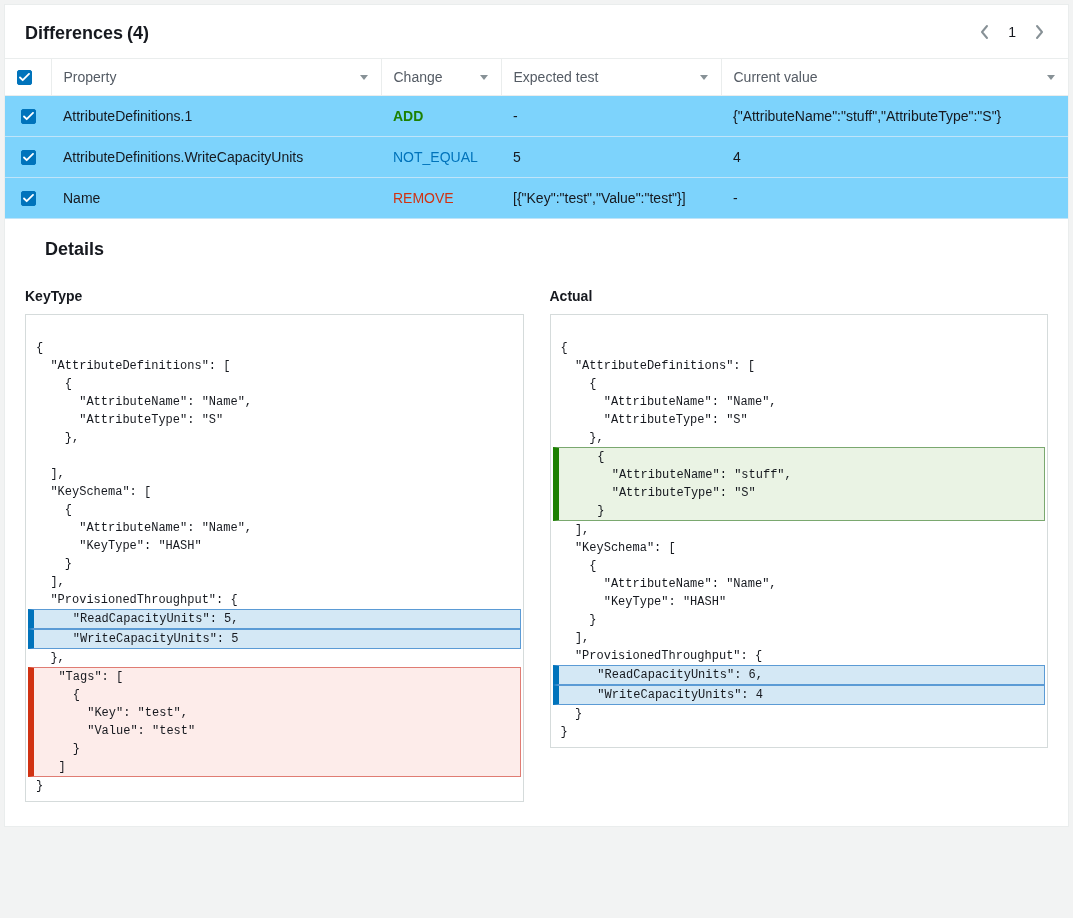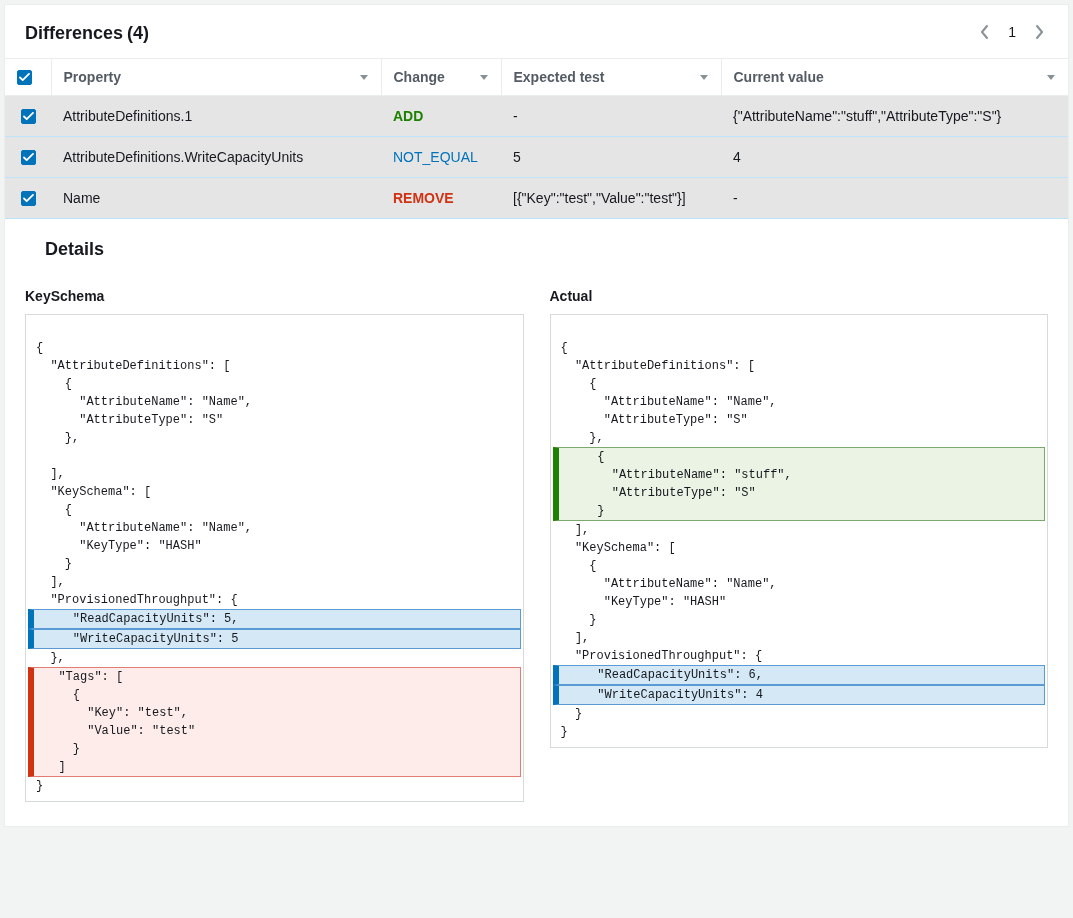--- a/index.html
+++ b/index.html
@@ -40,7 +40,7 @@
   }
   table.diffs th {
     text-align: left;
-    font-weight: 700;
+    font-weight: 400;
     font-size: 14px;
     color: #545b64;
     padding: 10px 12px;

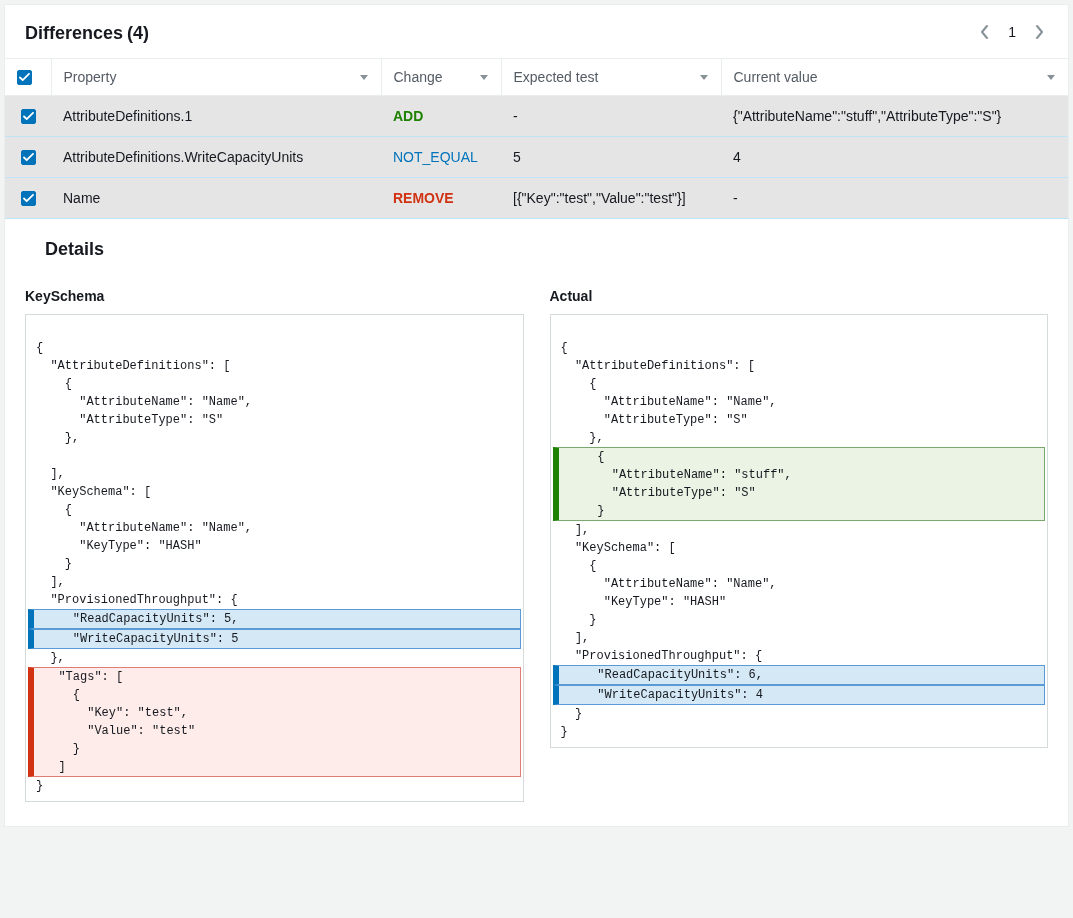--- a/index.html
+++ b/index.html
@@ -55,7 +55,7 @@
     vertical-align: middle;
   }
   table.diffs tbody tr {
-    background: #e5e5e5;
+    background: #7dd3fc;
   }
   table.diffs tbody tr td {
     border-top: 1px solid #bfe4f9;

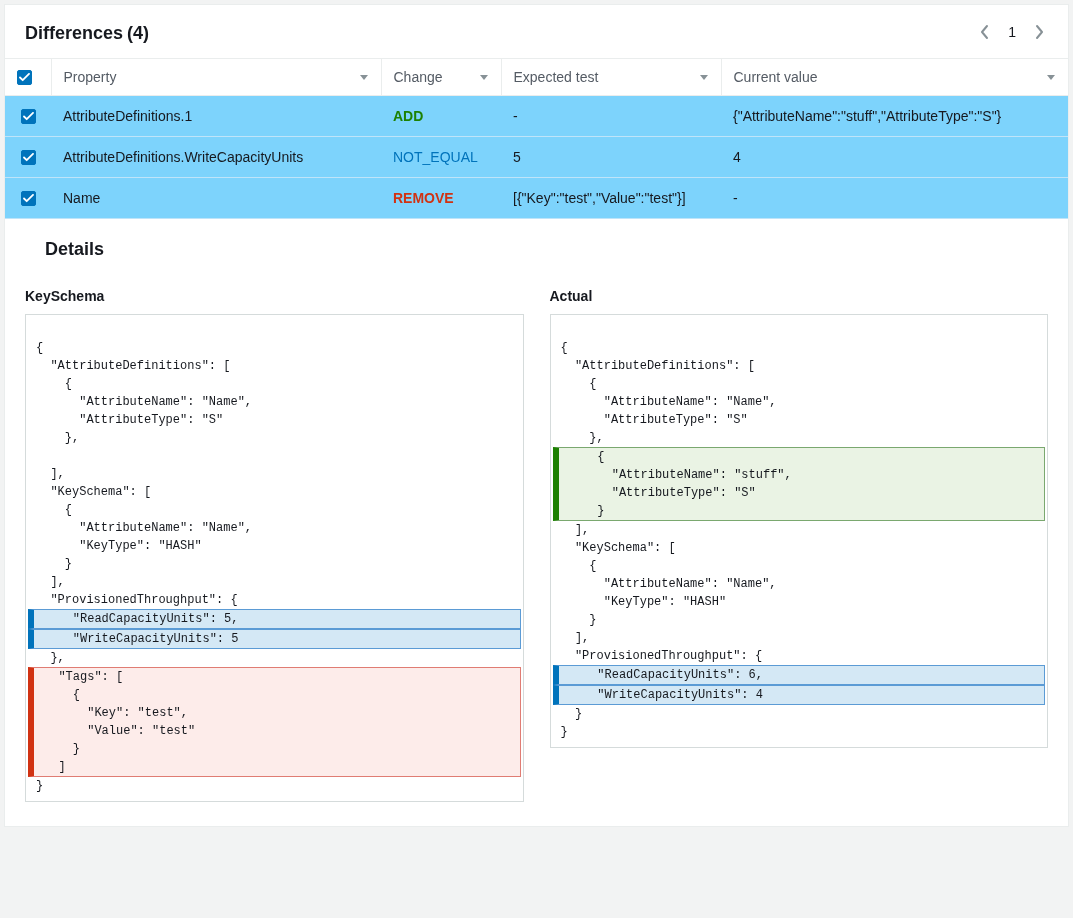--- a/index.html
+++ b/index.html
@@ -75,7 +75,7 @@
   .chk svg { width: 11px; height: 9px; stroke: #fff; }
   .change-add { color: #1d8102; font-weight: 700; }
   .change-notequal { color: #0073bb; font-weight: 400; }
-  .change-remove { color: #d13212; font-weight: 700; }
+  .change-remove { color: #d13212; font-weight: 400; }
 
   .details-section {
     padding: 20px 20px 24px 20px;

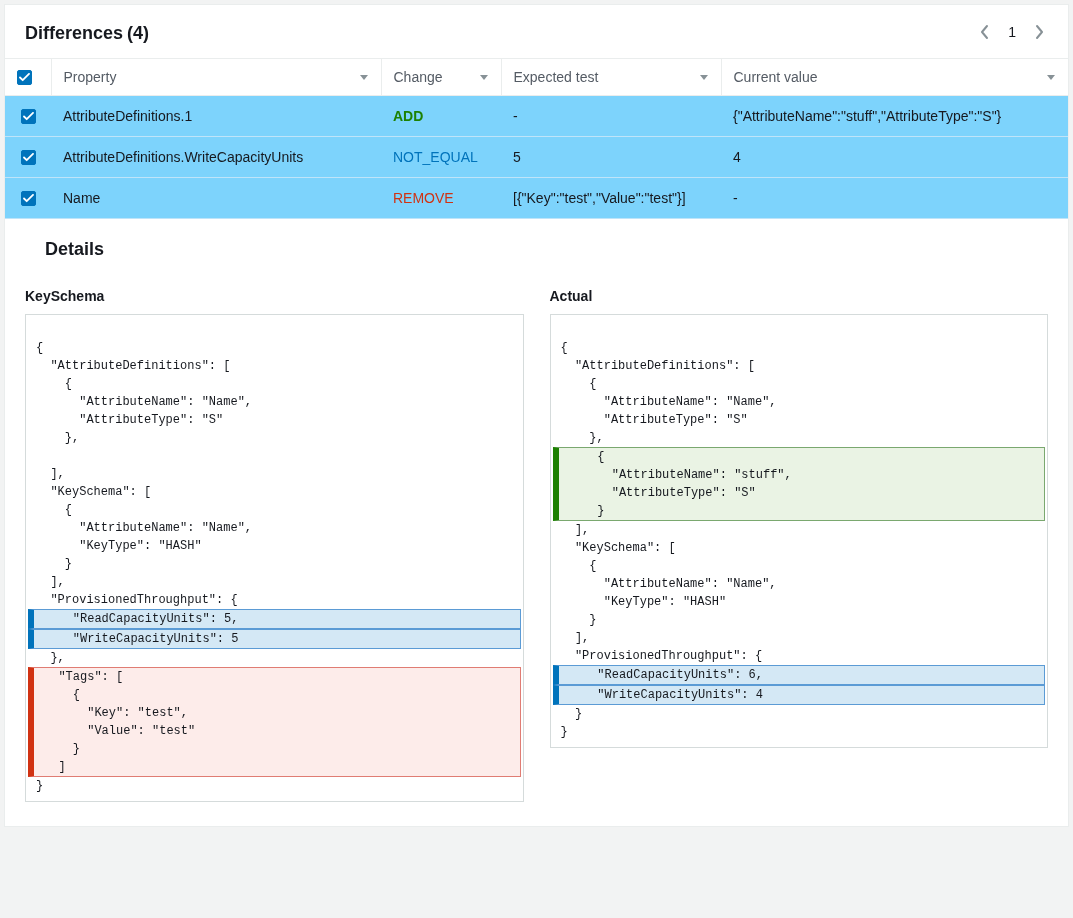--- a/index.html
+++ b/index.html
@@ -247,7 +247,7 @@
     <div class="details-title">Details</div>
     <div class="details-cols">
       <div class="details-col">
-        <div class="details-col-title">KeySchema</div>
+        <div class="details-col-title">KeyType</div>
         <div class="code-block" id="expected-code"><div class="code-line">&nbsp;</div><div class="code-line">{</div><div class="code-line">  "AttributeDefinitions": [</div><div class="code-line">    {</div><div class="code-line">      "AttributeName": "Name",</div><div class="code-line">      "AttributeType": "S"</div><div class="code-line">    },</div><div class="code-line">&nbsp;</div><div class="code-line">  ],</div><div class="code-line">  "KeySchema": [</div><div class="code-line">    {</div><div class="code-line">      "AttributeName": "Name",</div><div class="code-line">      "KeyType": "HASH"</div><div class="code-line">    }</div><div class="code-line">  ],</div><div class="code-line">  "ProvisionedThroughput": {</div><div class="hl-blue">    "ReadCapacityUnits": 5,</div><div class="hl-blue">    "WriteCapacityUnits": 5</div><div class="code-line">  },</div><div class="hl-red-block"><div>  "Tags": [</div><div>    {</div><div>      "Key": "test",</div><div>      "Value": "test"</div><div>    }</div><div>  ]</div></div><div class="code-line">}</div></div>
       </div>
       <div class="details-col">

